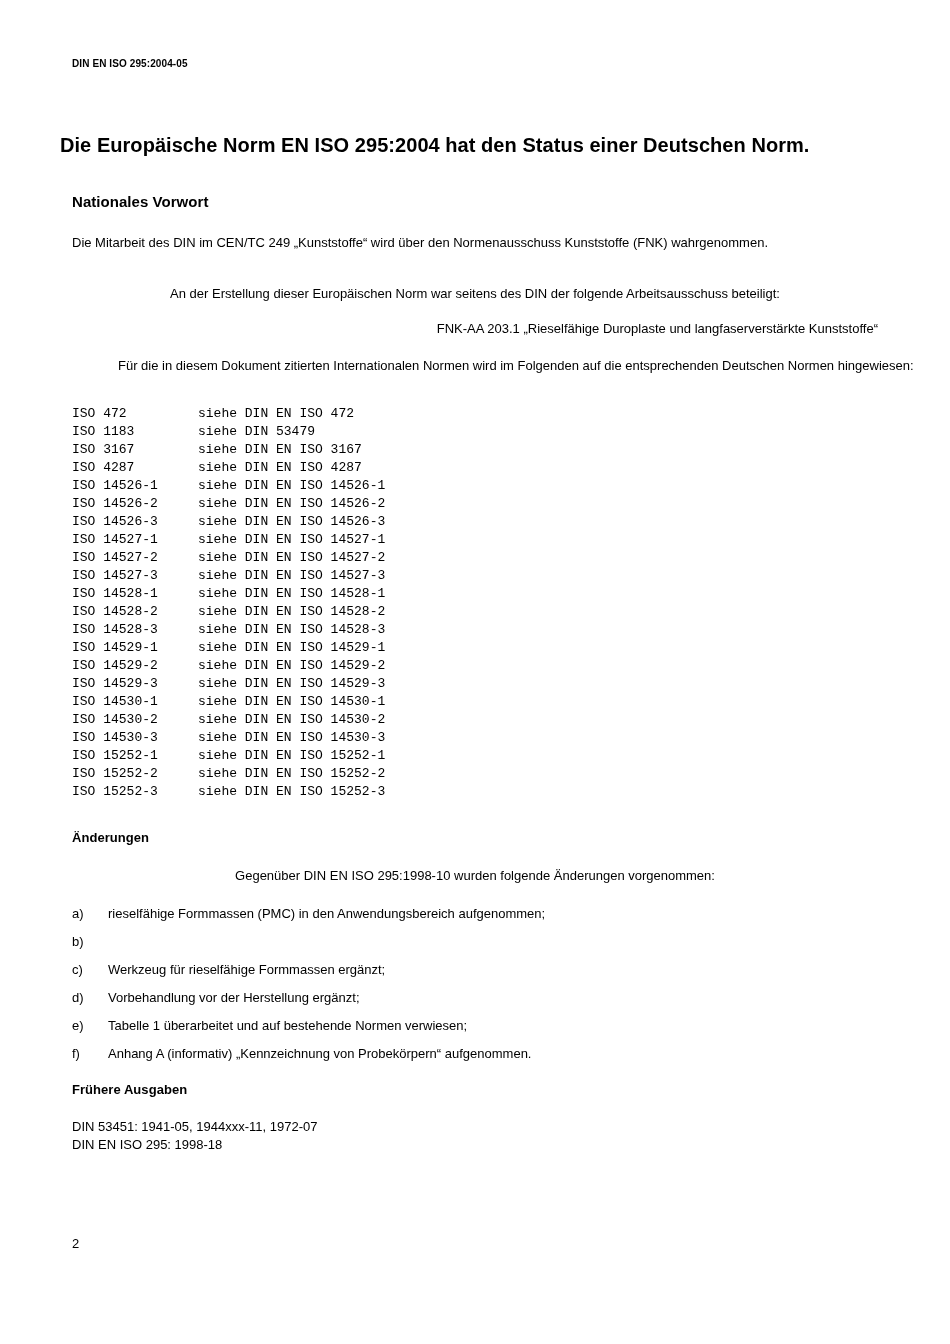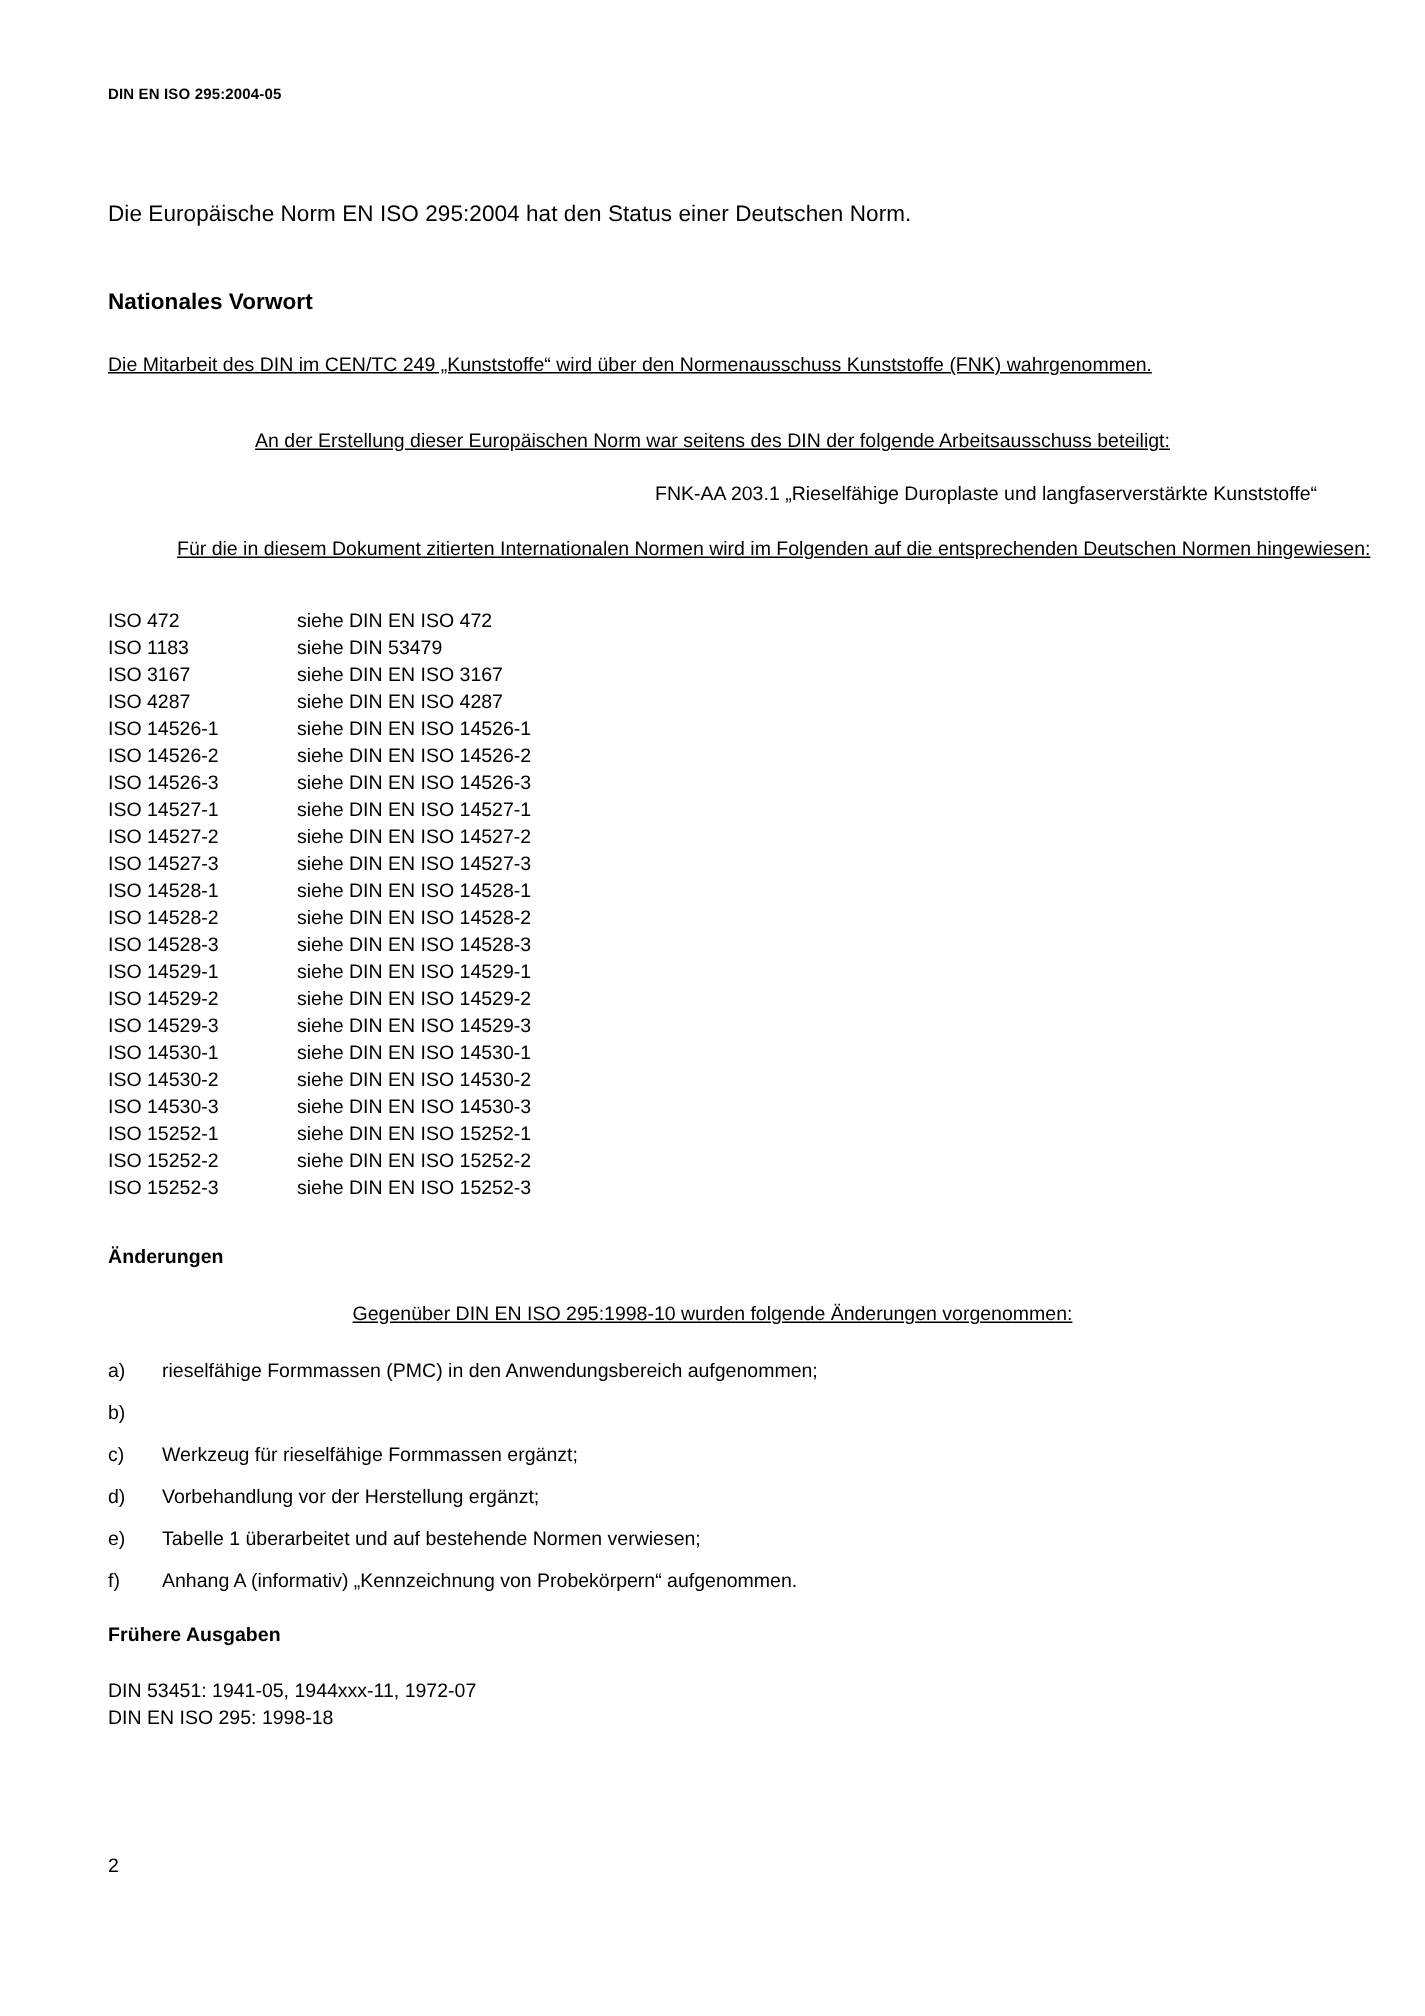--- a/index.html
+++ b/index.html
@@ -35,11 +35,11 @@
 
   .status-line {
     position: absolute;
-    left: 72px;
+    left: 60px;
     top: 134px;
     width: 806px;
-    font-size: 15px;
-    font-weight: normal;
+    font-size: 20px;
+    font-weight: bold;
     letter-spacing: 0.05px;
   }
 

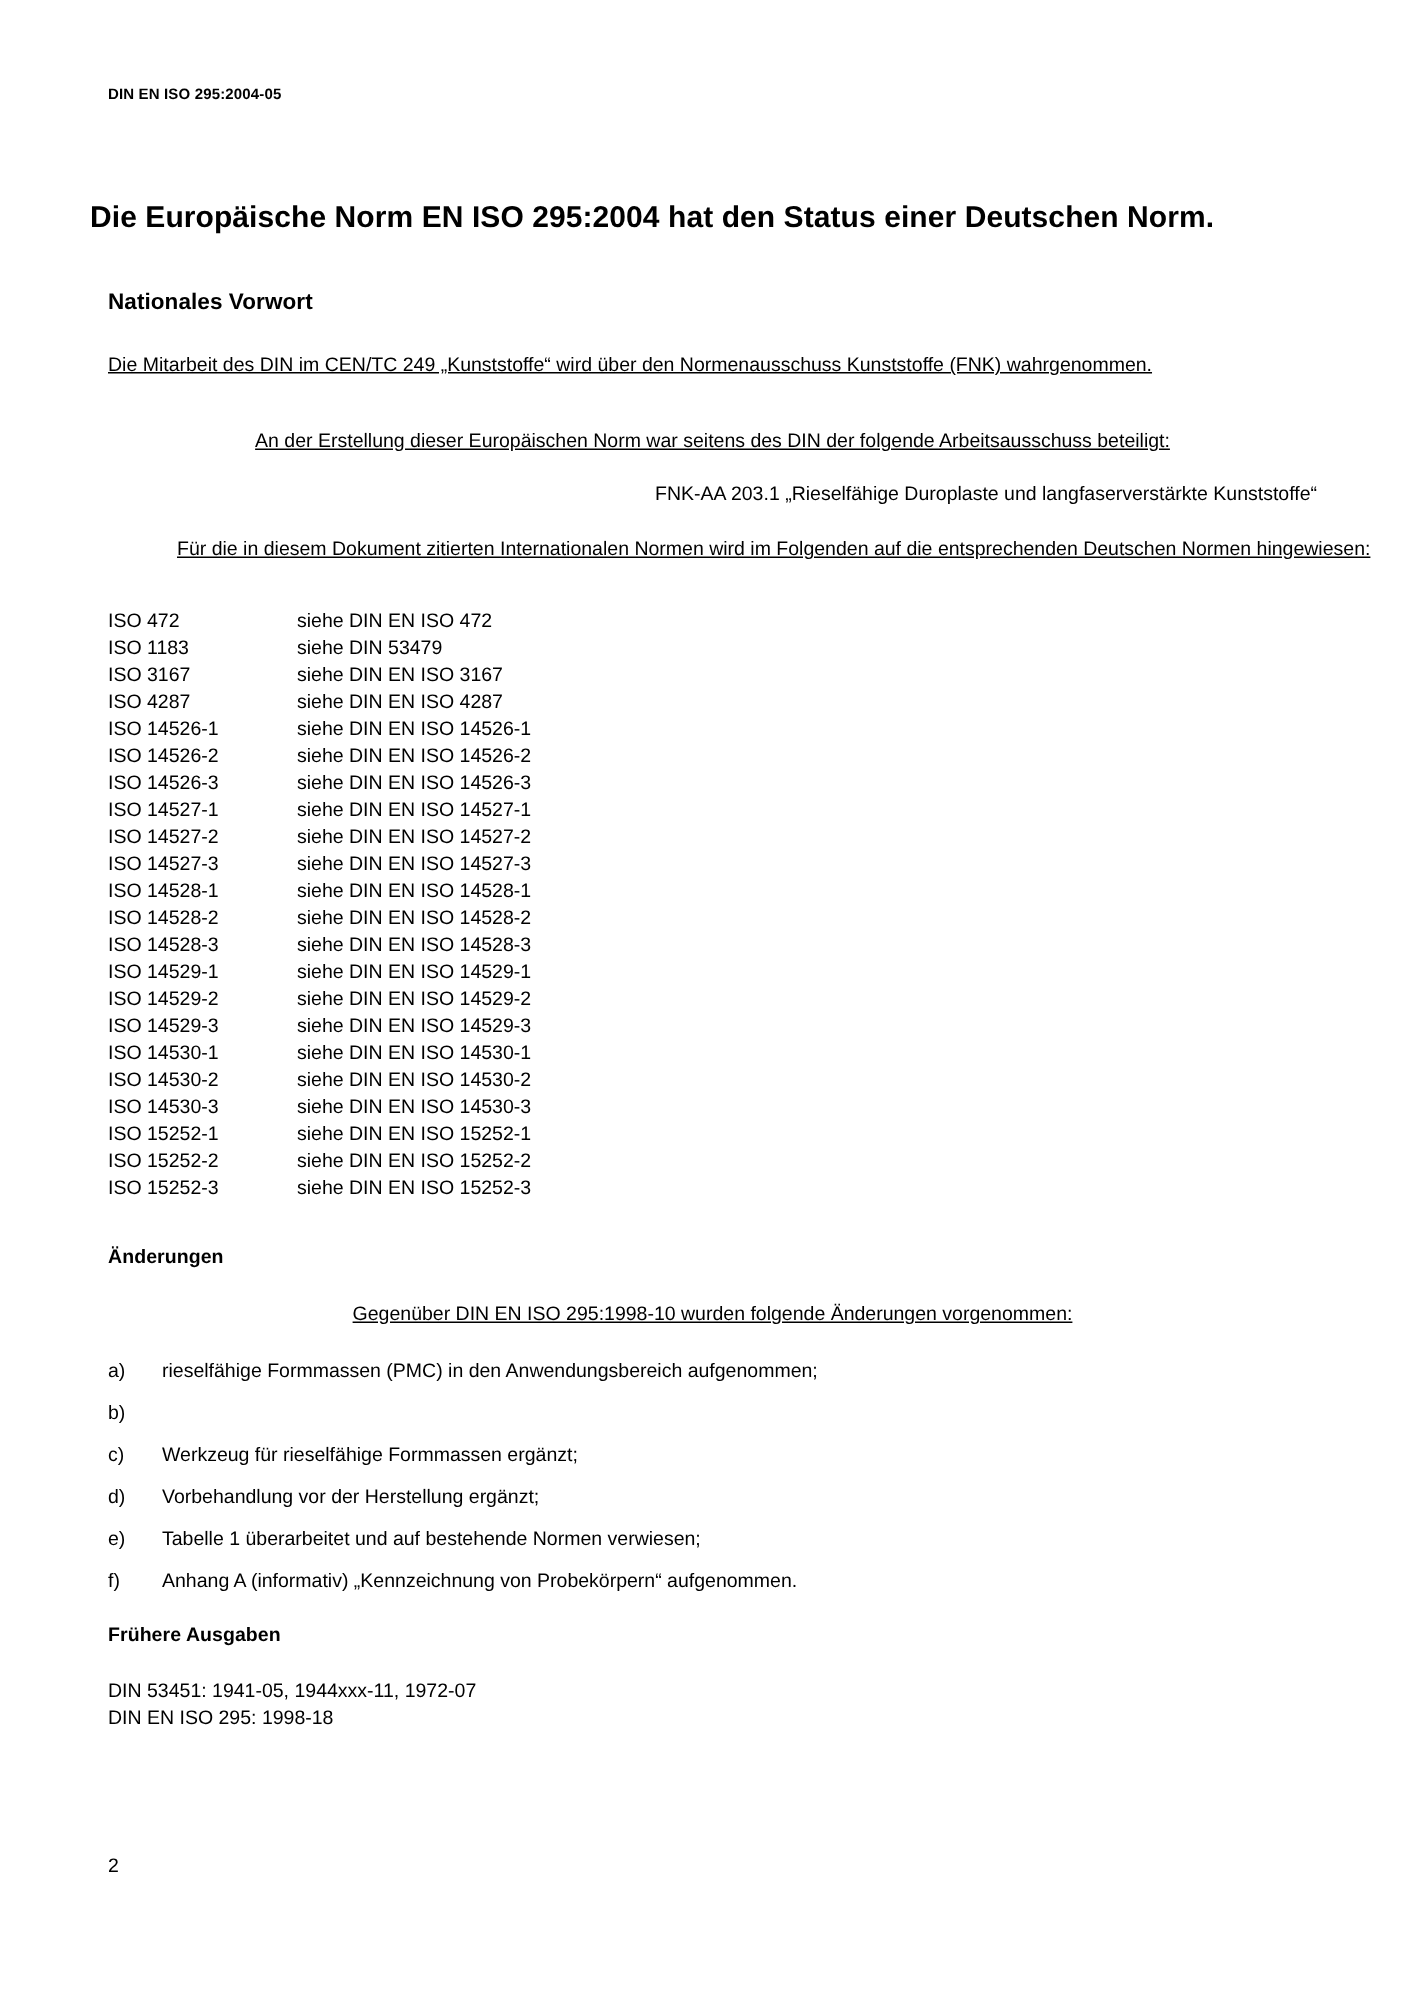--- a/index.html
+++ b/index.html
@@ -60,7 +60,6 @@
     line-height: 16.5px;
     text-align: justify;
     text-justify: inter-word;
-    text-decoration: underline;
   }
   .para.nojust { text-align: center; }
 

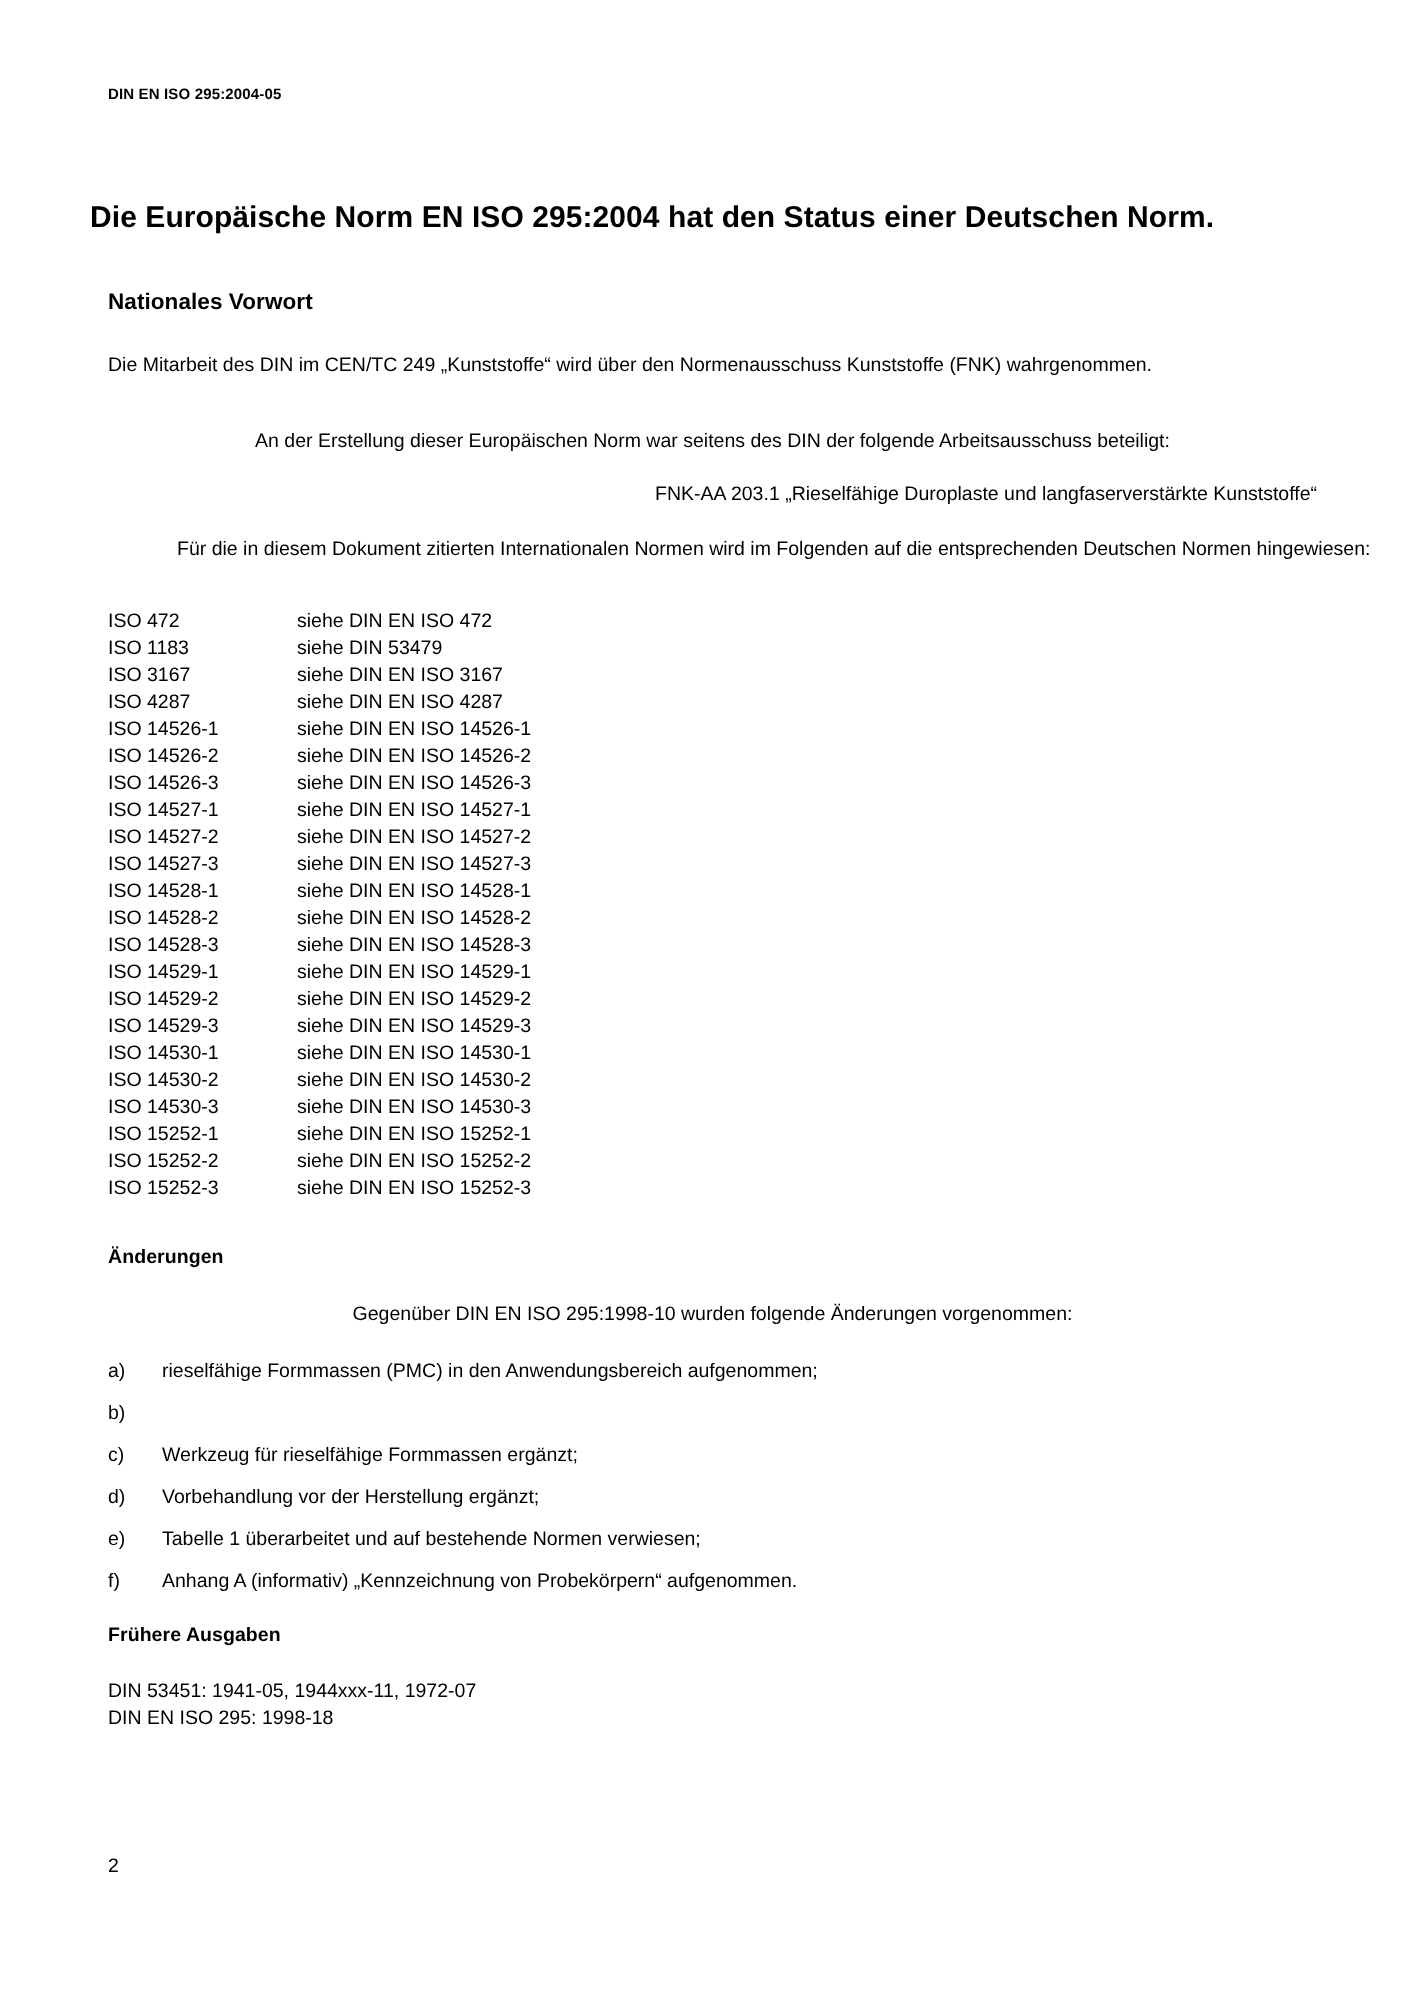--- a/index.html
+++ b/index.html
@@ -83,6 +83,7 @@
     width: 500px;
     border-collapse: collapse;
     font-size: 13px;
+    font-family: Liberation Mono, monospace;
   }
   .iso-table td {
     padding: 0;

